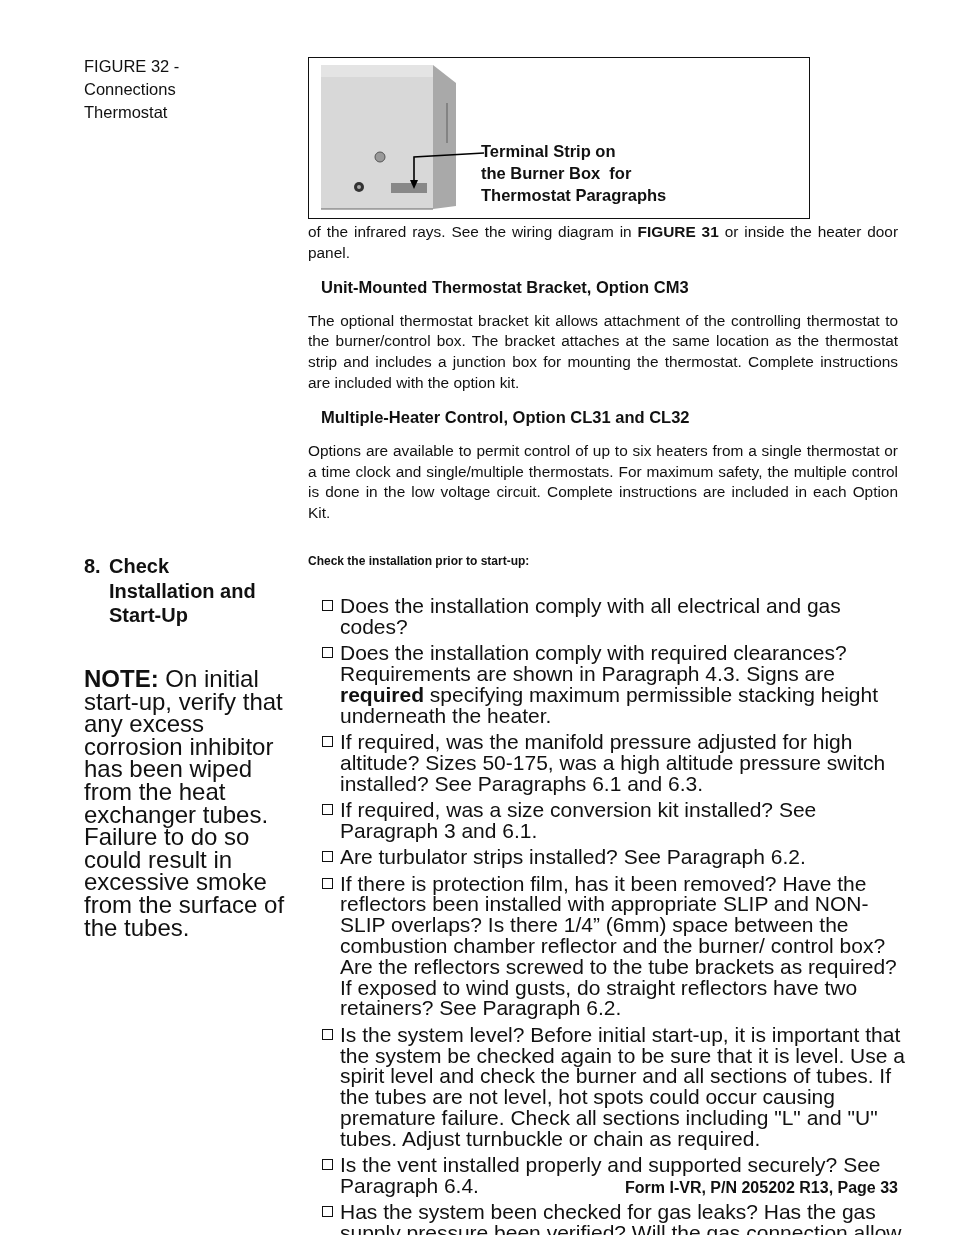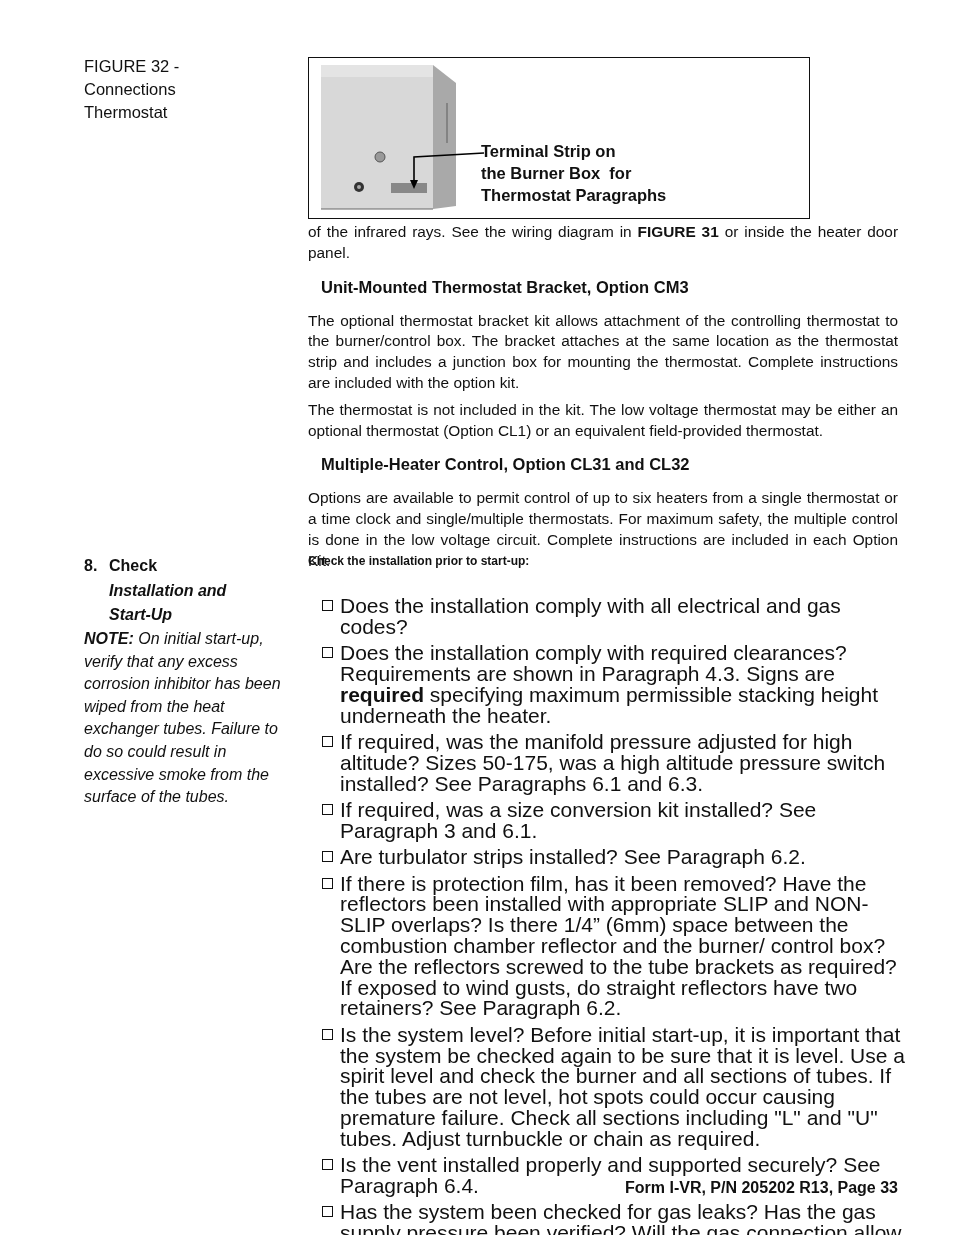--- a/index.html
+++ b/index.html
@@ -62,7 +62,6 @@
   <p><span>of the infrared rays. See the wiring diagram in </span><b>FIGURE 31</b><span> or inside the heater door panel.</span></p>
   <h3>Unit-Mounted Thermostat Bracket, Option CM3</h3>
   <p>The optional thermostat bracket kit allows attachment of the controlling thermostat to the burner/control box. The bracket attaches at the same location as the thermostat strip and includes a junction box for mounting the thermostat. Complete instructions are included with the option kit.</p>
-  <p>The thermostat is not included in the kit. The low voltage thermostat may be either an optional thermostat (Option CL1) or an equivalent field-provided thermostat.</p>
   <h3>Multiple-Heater Control, Option CL31 and CL32</h3>
   <p>Options are available to permit control of up to six heaters from a single thermostat or a time clock and single/multiple thermostats. For maximum safety, the multiple control is done in the low voltage circuit. Complete instructions are included in each Option Kit.</p>
 </div>

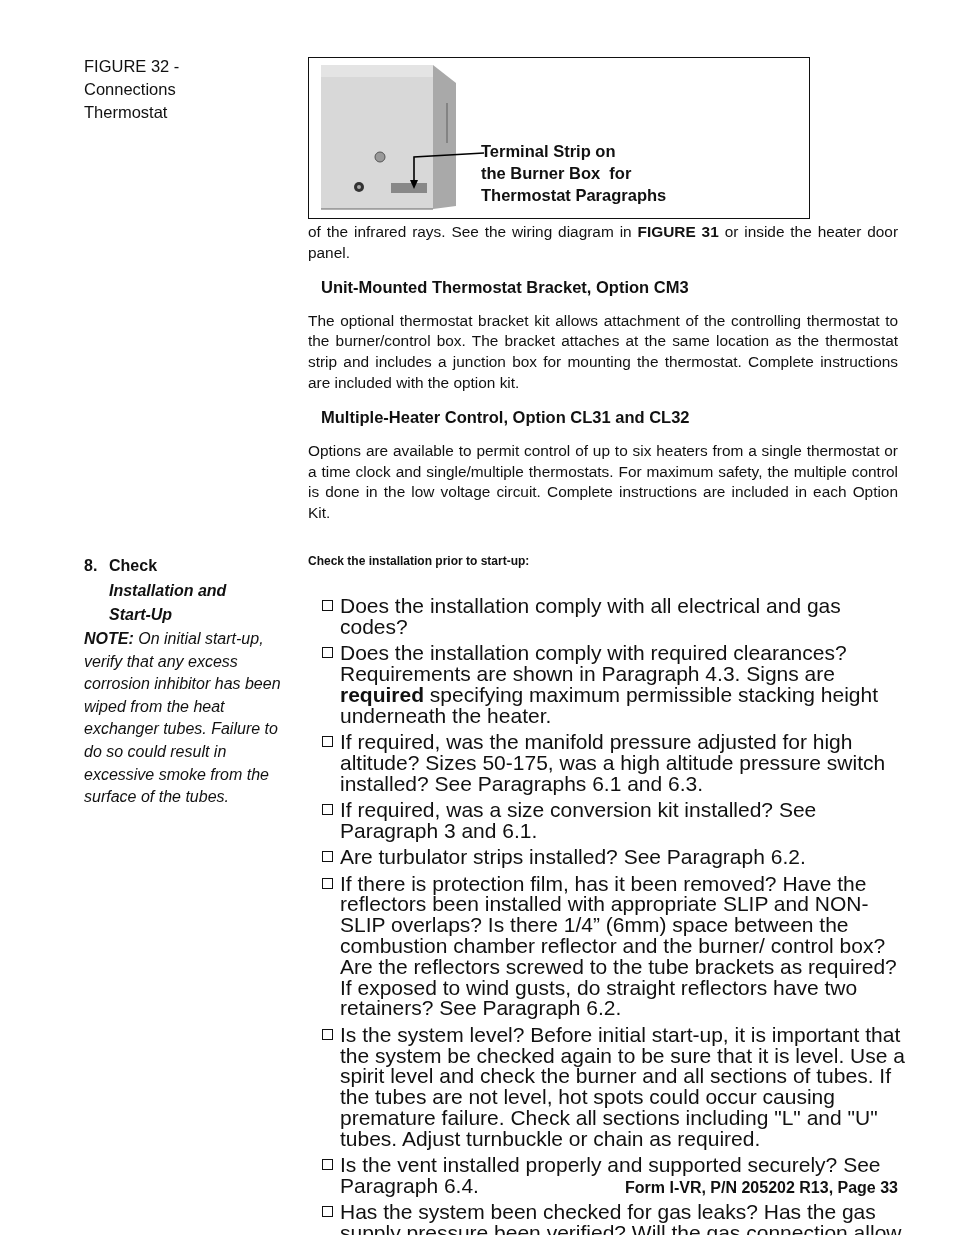--- a/index.html
+++ b/index.html
@@ -7,7 +7,7 @@
          font-family: "Liberation Sans", sans-serif; color: #111; }
   .left-col { position: absolute; left: 84px; width: 205px; }
   .fig-caption { top: 55px; font-weight: normal; font-size: 16.5px; line-height: 23px; }
-  .section-head { top: 554px; font-weight: bold; font-size: 16px; line-height: 24.5px; }
+  .section-head { top: 554px; font-weight: bold; font-size: 20px; line-height: 24.5px; }
   .section-head .num { display: inline-block; width: 25px; }
   .section-head .indent { padding-left: 25px; font-style: italic; }
   .note { top: 628px; font-size: 16px; line-height: 22.6px; font-style: italic; }

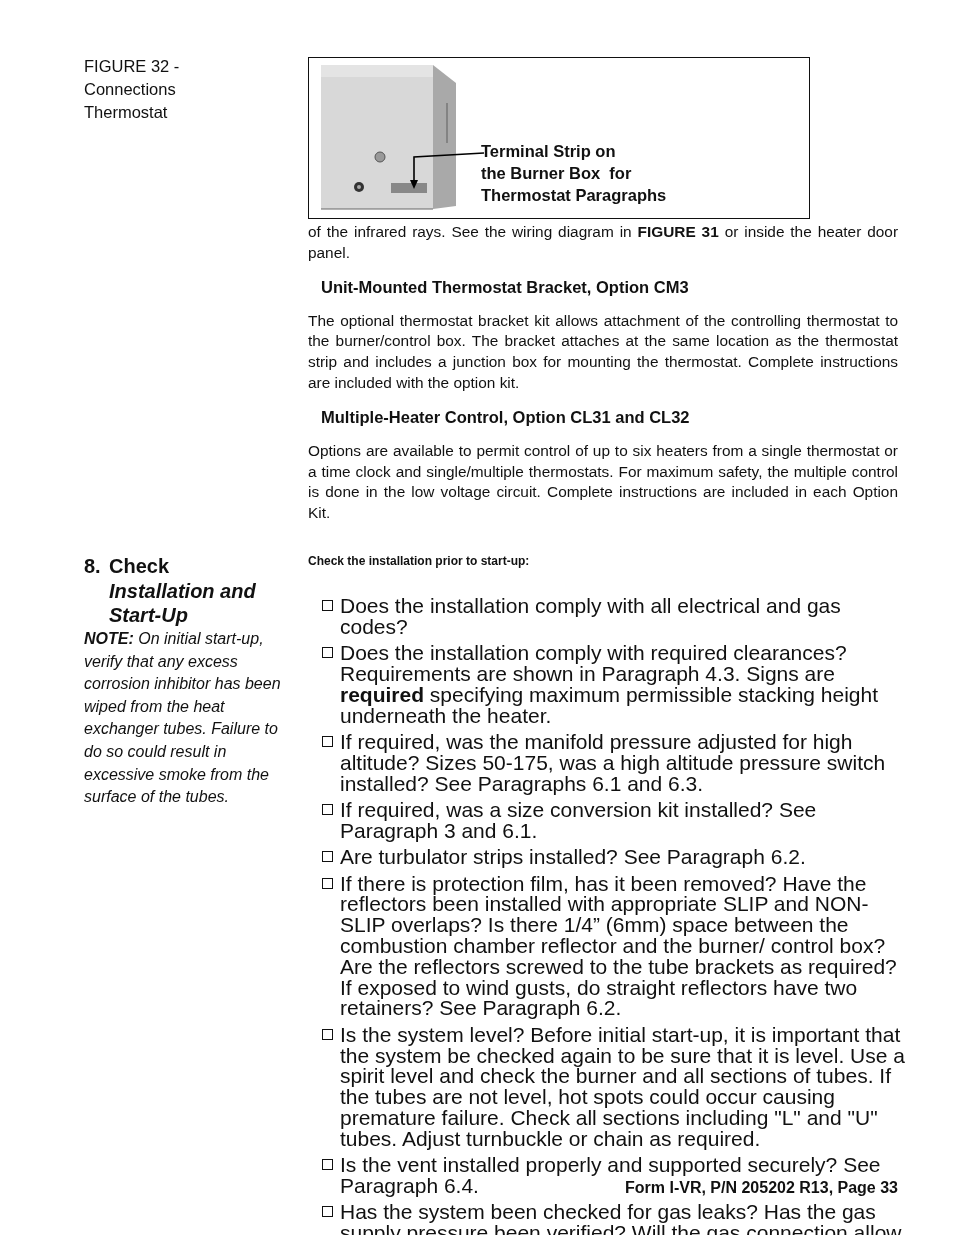--- a/index.html
+++ b/index.html
@@ -9,7 +9,7 @@
   .fig-caption { top: 55px; font-weight: normal; font-size: 16.5px; line-height: 23px; }
   .section-head { top: 554px; font-weight: bold; font-size: 20px; line-height: 24.5px; }
   .section-head .num { display: inline-block; width: 25px; }
-  .section-head .indent { padding-left: 25px; font-style: italic; }
+  .section-head .indent { padding-left: 25px; }
   .note { top: 628px; font-size: 16px; line-height: 22.6px; font-style: italic; }
   .note b { font-weight: bold; }
   .figure-box { position: absolute; left: 308px; top: 57px; width: 500px; height: 160px;

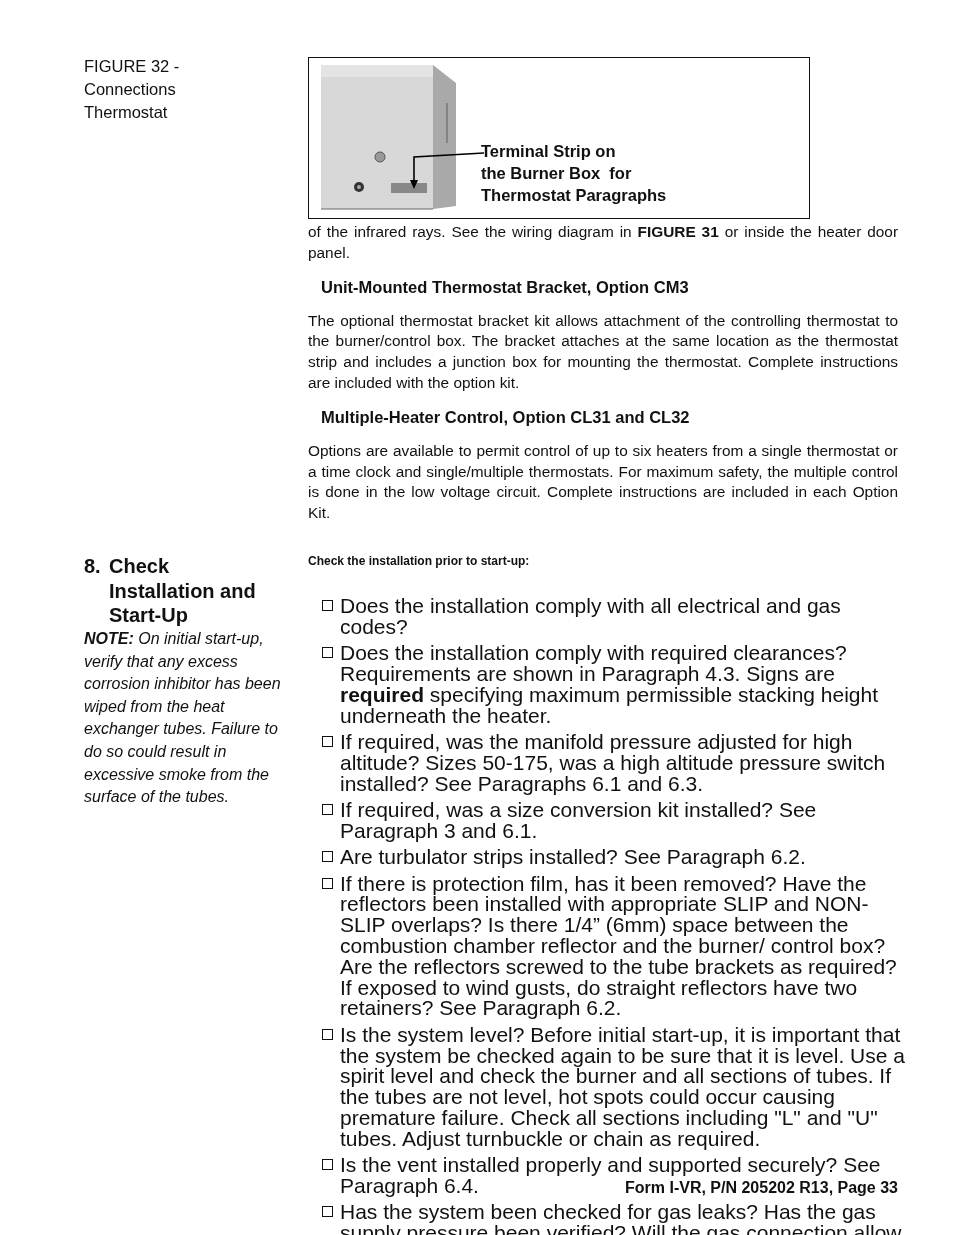--- a/index.html
+++ b/index.html
@@ -10,7 +10,7 @@
   .section-head { top: 554px; font-weight: bold; font-size: 20px; line-height: 24.5px; }
   .section-head .num { display: inline-block; width: 25px; }
   .section-head .indent { padding-left: 25px; }
-  .note { top: 628px; font-size: 16px; line-height: 22.6px; font-style: italic; }
+  .note { top: 668px; font-size: 24px; line-height: 22.6px; }
   .note b { font-weight: bold; }
   .figure-box { position: absolute; left: 308px; top: 57px; width: 500px; height: 160px;
                 border: 1.5px solid #111; }

